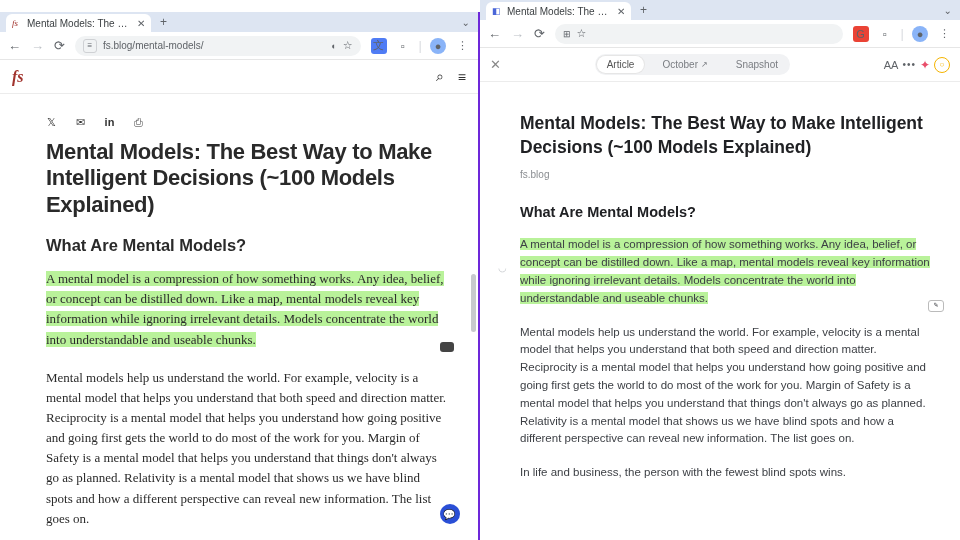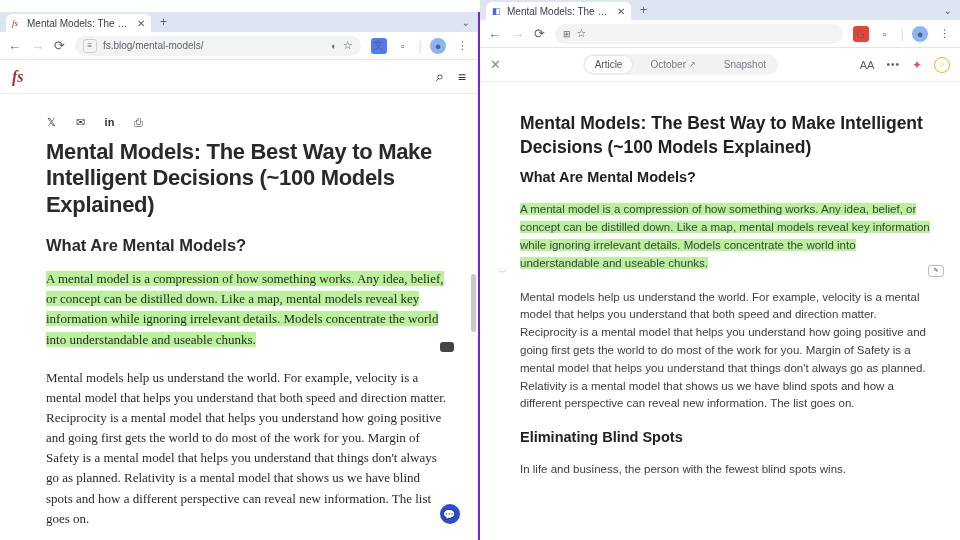--- a/index.html
+++ b/index.html
@@ -57,7 +57,7 @@
 .seg { display:flex; gap: 8px; background:#f1f2f4; border-radius:12px; padding:2px; margin: 0 auto; font-size:10px; }
 .seg div { padding: 3px 10px; border-radius:10px; color:#7a7d82; display:flex; align-items:center; gap:3px; }
 .seg .active { background:#fff; color:#555; box-shadow: 0 0 0 1px #e6e6e6; }
-.cubox-r { display:flex; gap:12px; align-items:center;justify-content:center; }
+.cubox-r { display:flex; gap:4px; align-items:center;justify-content:center; }
 .cubox-r .aa { font-size:11px; letter-spacing:0px; }
 .cubox-r .hmenu { font-size:10px; letter-spacing:1px; }
 .sparkle { color:#e94e6a; font-size:12px; }

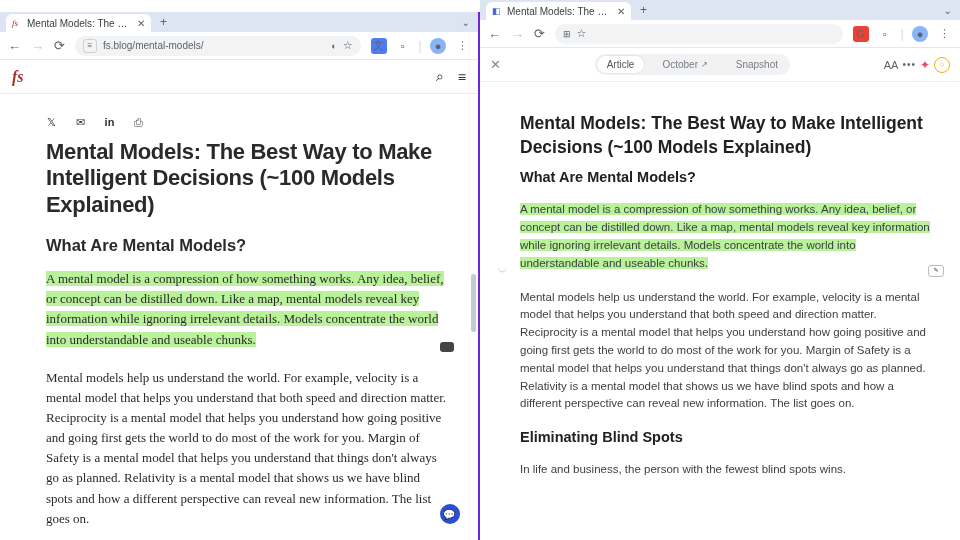--- a/index.html
+++ b/index.html
@@ -185,6 +185,7 @@
   </div>
   <div class="content-right">
     <div class="rh1">Mental Models: The Best Way to Make Intelligent Decisions (~100 Models Explained)</div>
+    <div class="src">fs.blog</div>
     <div class="rh2">What Are Mental Models?</div>
     <span class="bm" style="top:180px;">◡</span>
     <div class="rpara" style="position:relative;">

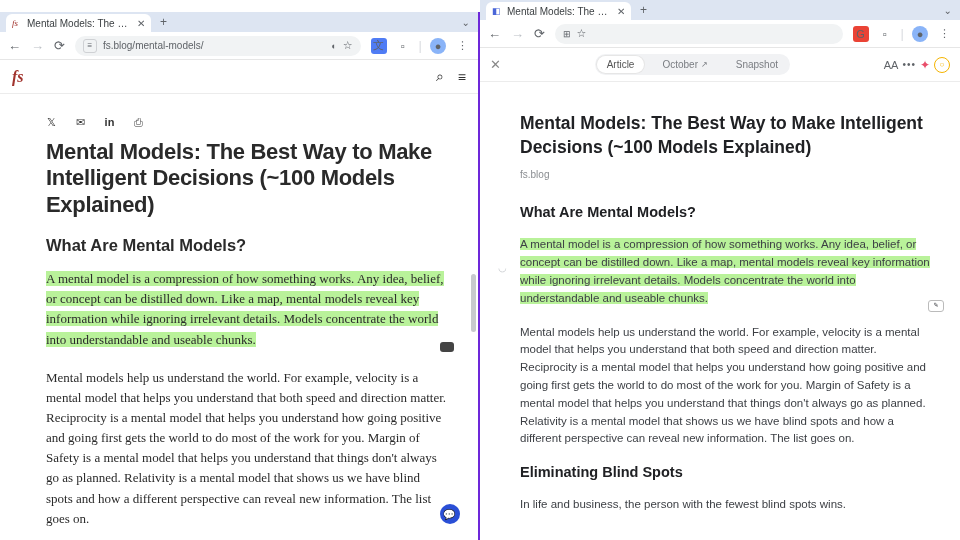--- a/index.html
+++ b/index.html
@@ -193,7 +193,6 @@
       <span class="hl-badge" style="right:-10px; bottom:-4px;">✎</span>
     </div>
     <div class="rpara">Mental models help us understand the world. For example, velocity is a mental model that helps you understand that both speed and direction matter. Reciprocity is a mental model that helps you understand how going positive and going first gets the world to do most of the work for you. Margin of Safety is a mental model that helps you understand that things don't always go as planned. Relativity is a mental model that shows us we have blind spots and how a different perspective can reveal new information. The list goes on.</div>
-    <div class="rh2">Eliminating Blind Spots</div>
     <div class="rpara">In life and business, the person with the fewest blind spots wins.</div>
 
   </div>

